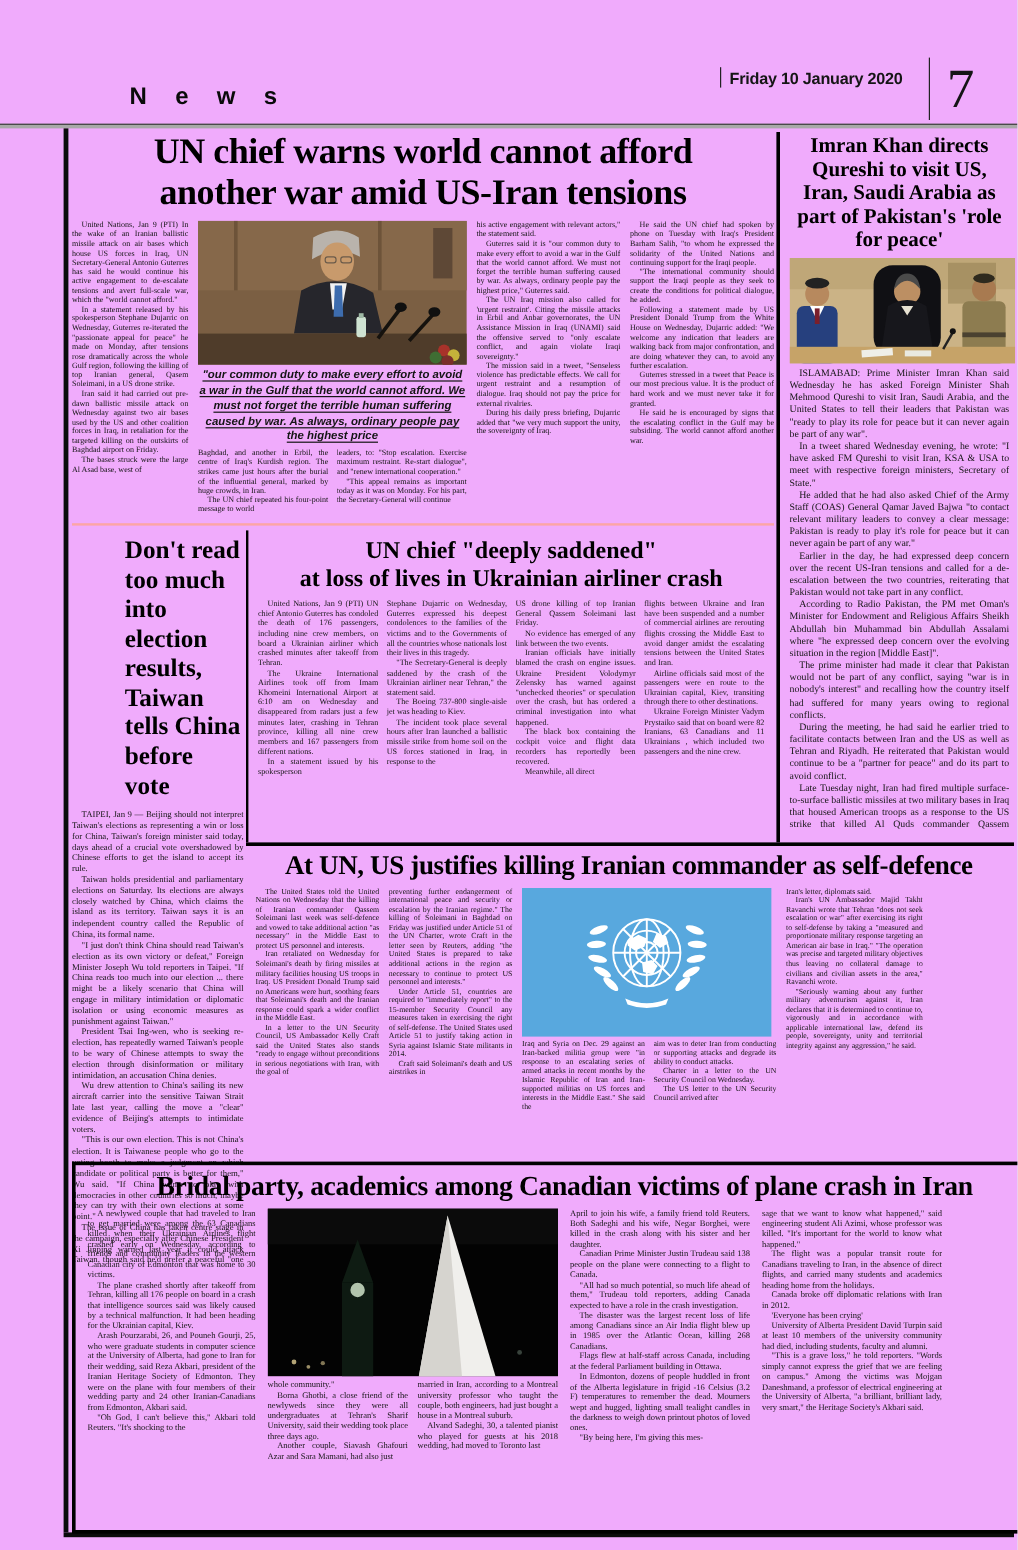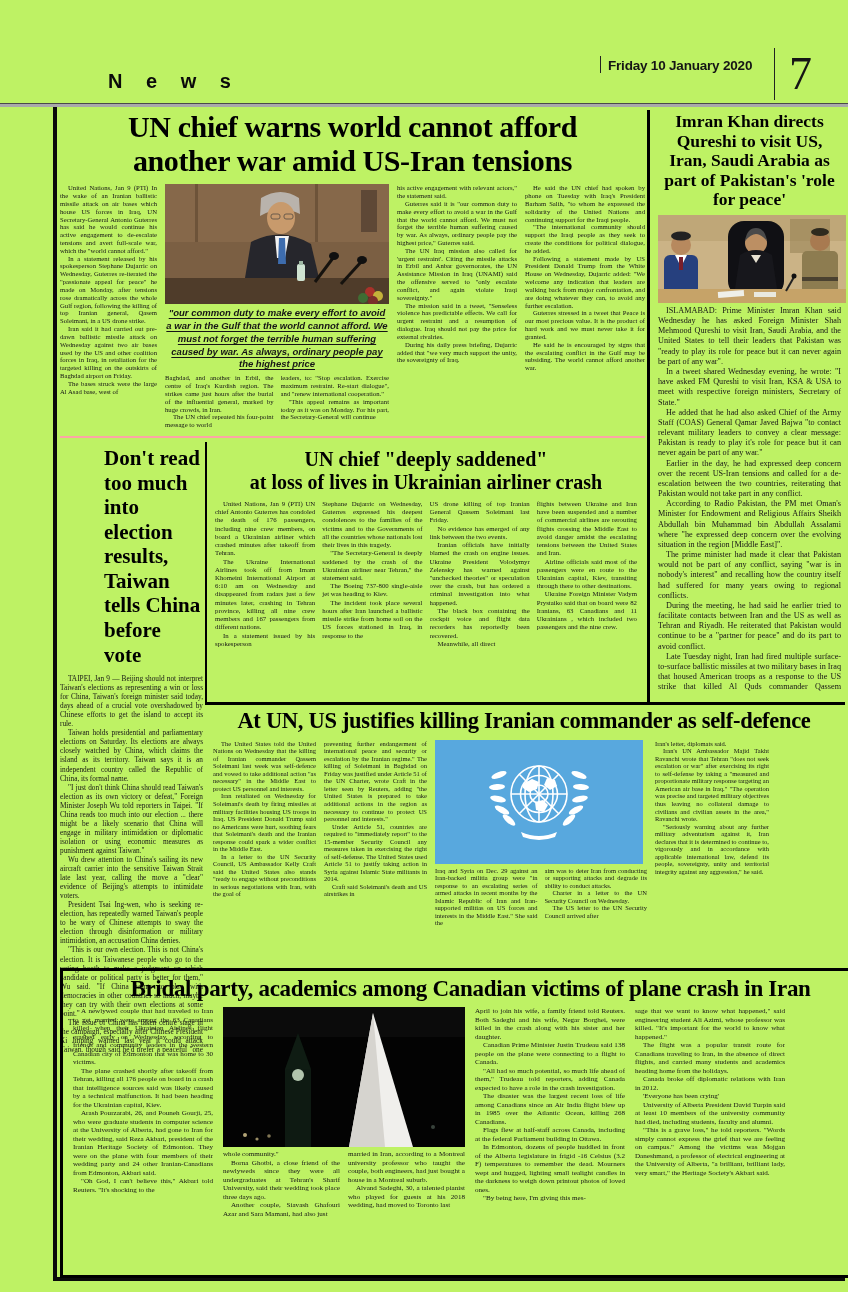--- a/index.html
+++ b/index.html
@@ -3,7 +3,7 @@
 <meta charset="utf-8">
 <style>
   html,body{margin:0;padding:0;background:#e9e9e7;}
-  .page{position:relative;width:848px;height:1292px;background:#bef264;margin:0 auto;
+  .page{position:relative;width:848px;height:1292px;background:#f0abfc;margin:0 auto;
         font-family:"Liberation Serif", serif;color:#151515;overflow:hidden;}
 
   

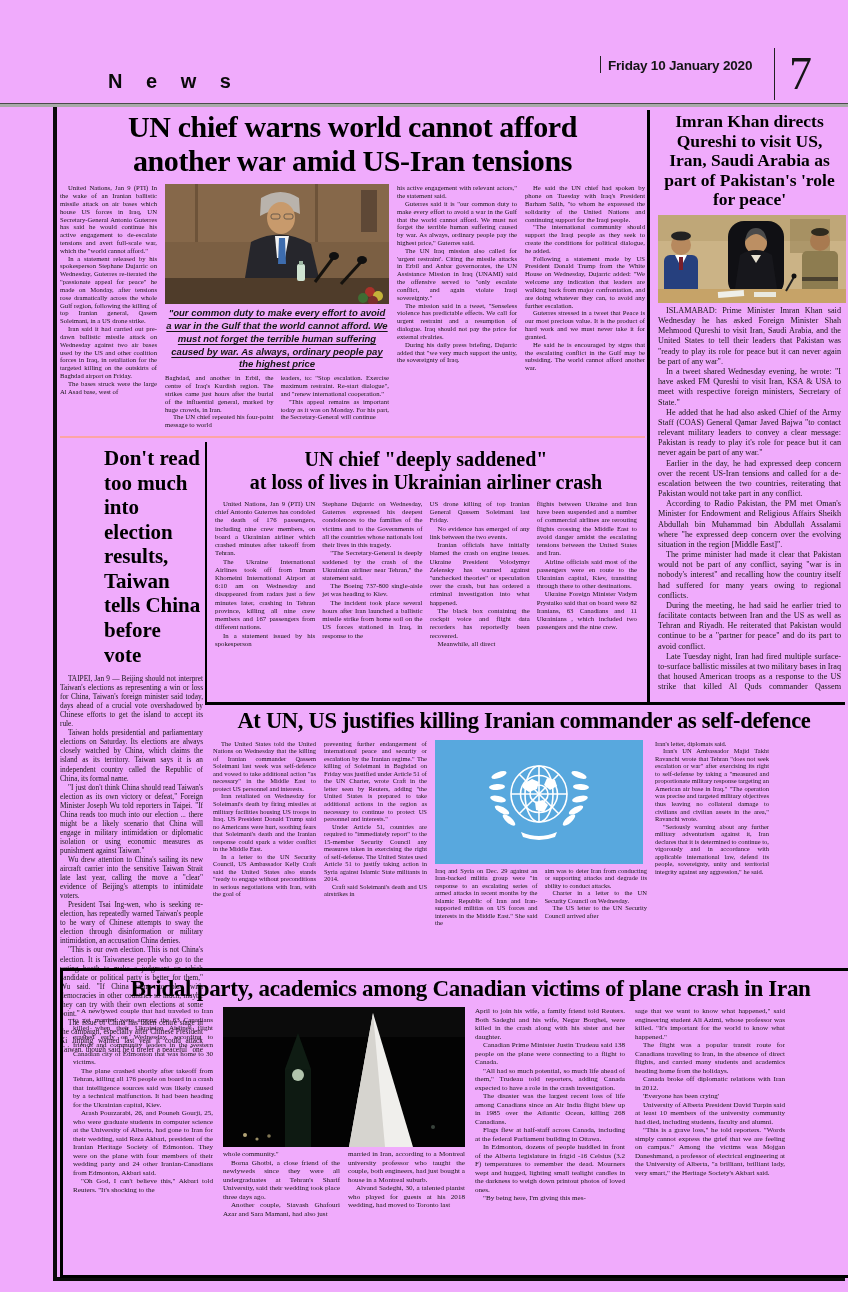--- a/index.html
+++ b/index.html
@@ -213,8 +213,8 @@
         <p>TAIPEI, Jan 9 — Beijing should not interpret Taiwan's elections as representing a win or loss for China, Taiwan's foreign minister said today, days ahead of a crucial vote overshadowed by Chinese efforts to get the island to accept its rule.</p>
         <p>Taiwan holds presidential and parliamentary elections on Saturday. Its elections are always closely watched by China, which claims the island as its territory. Taiwan says it is an independent country called the Republic of China, its formal name.</p>
         <p>"I just don't think China should read Taiwan's election as its own victory or defeat," Foreign Minister Joseph Wu told reporters in Taipei. "If China reads too much into our election ... there might be a likely scenario that China will engage in military intimidation or diplomatic isolation or using economic measures as punishment against Taiwan."</p>
+        <p>President Tsai Ing-wen, who is seeking re-election, has repeatedly warned Taiwan's people to be wary of Chinese attempts to sway the election through disinformation or military intimidation, an accusation China denies.</p>
         <p>Wu drew attention to China's sailing its new aircraft carrier into the sensitive Taiwan Strait late last year, calling the move a "clear" evidence of Beijing's attempts to intimidate voters.</p>
-        <p>President Tsai Ing-wen, who is seeking re-election, has repeatedly warned Taiwan's people to be wary of Chinese attempts to sway the election through disinformation or military intimidation, an accusation China denies.</p>
         <p>"This is our own election. This is not China's election. It is Taiwanese people who go to the voting booth to make a judgment on which candidate or political party is better for them," Wu said. "If China wants to play with democracies in other countries so much, maybe they can try with their own elections at some point."</p>
         <p>The issue of China has taken centre stage in the campaign, especially after Chinese President Xi Jinping warned last year it could attack Taiwan, though said he'd prefer a peaceful "one country, two systems" formula to rule the island.</p>
       </div>

